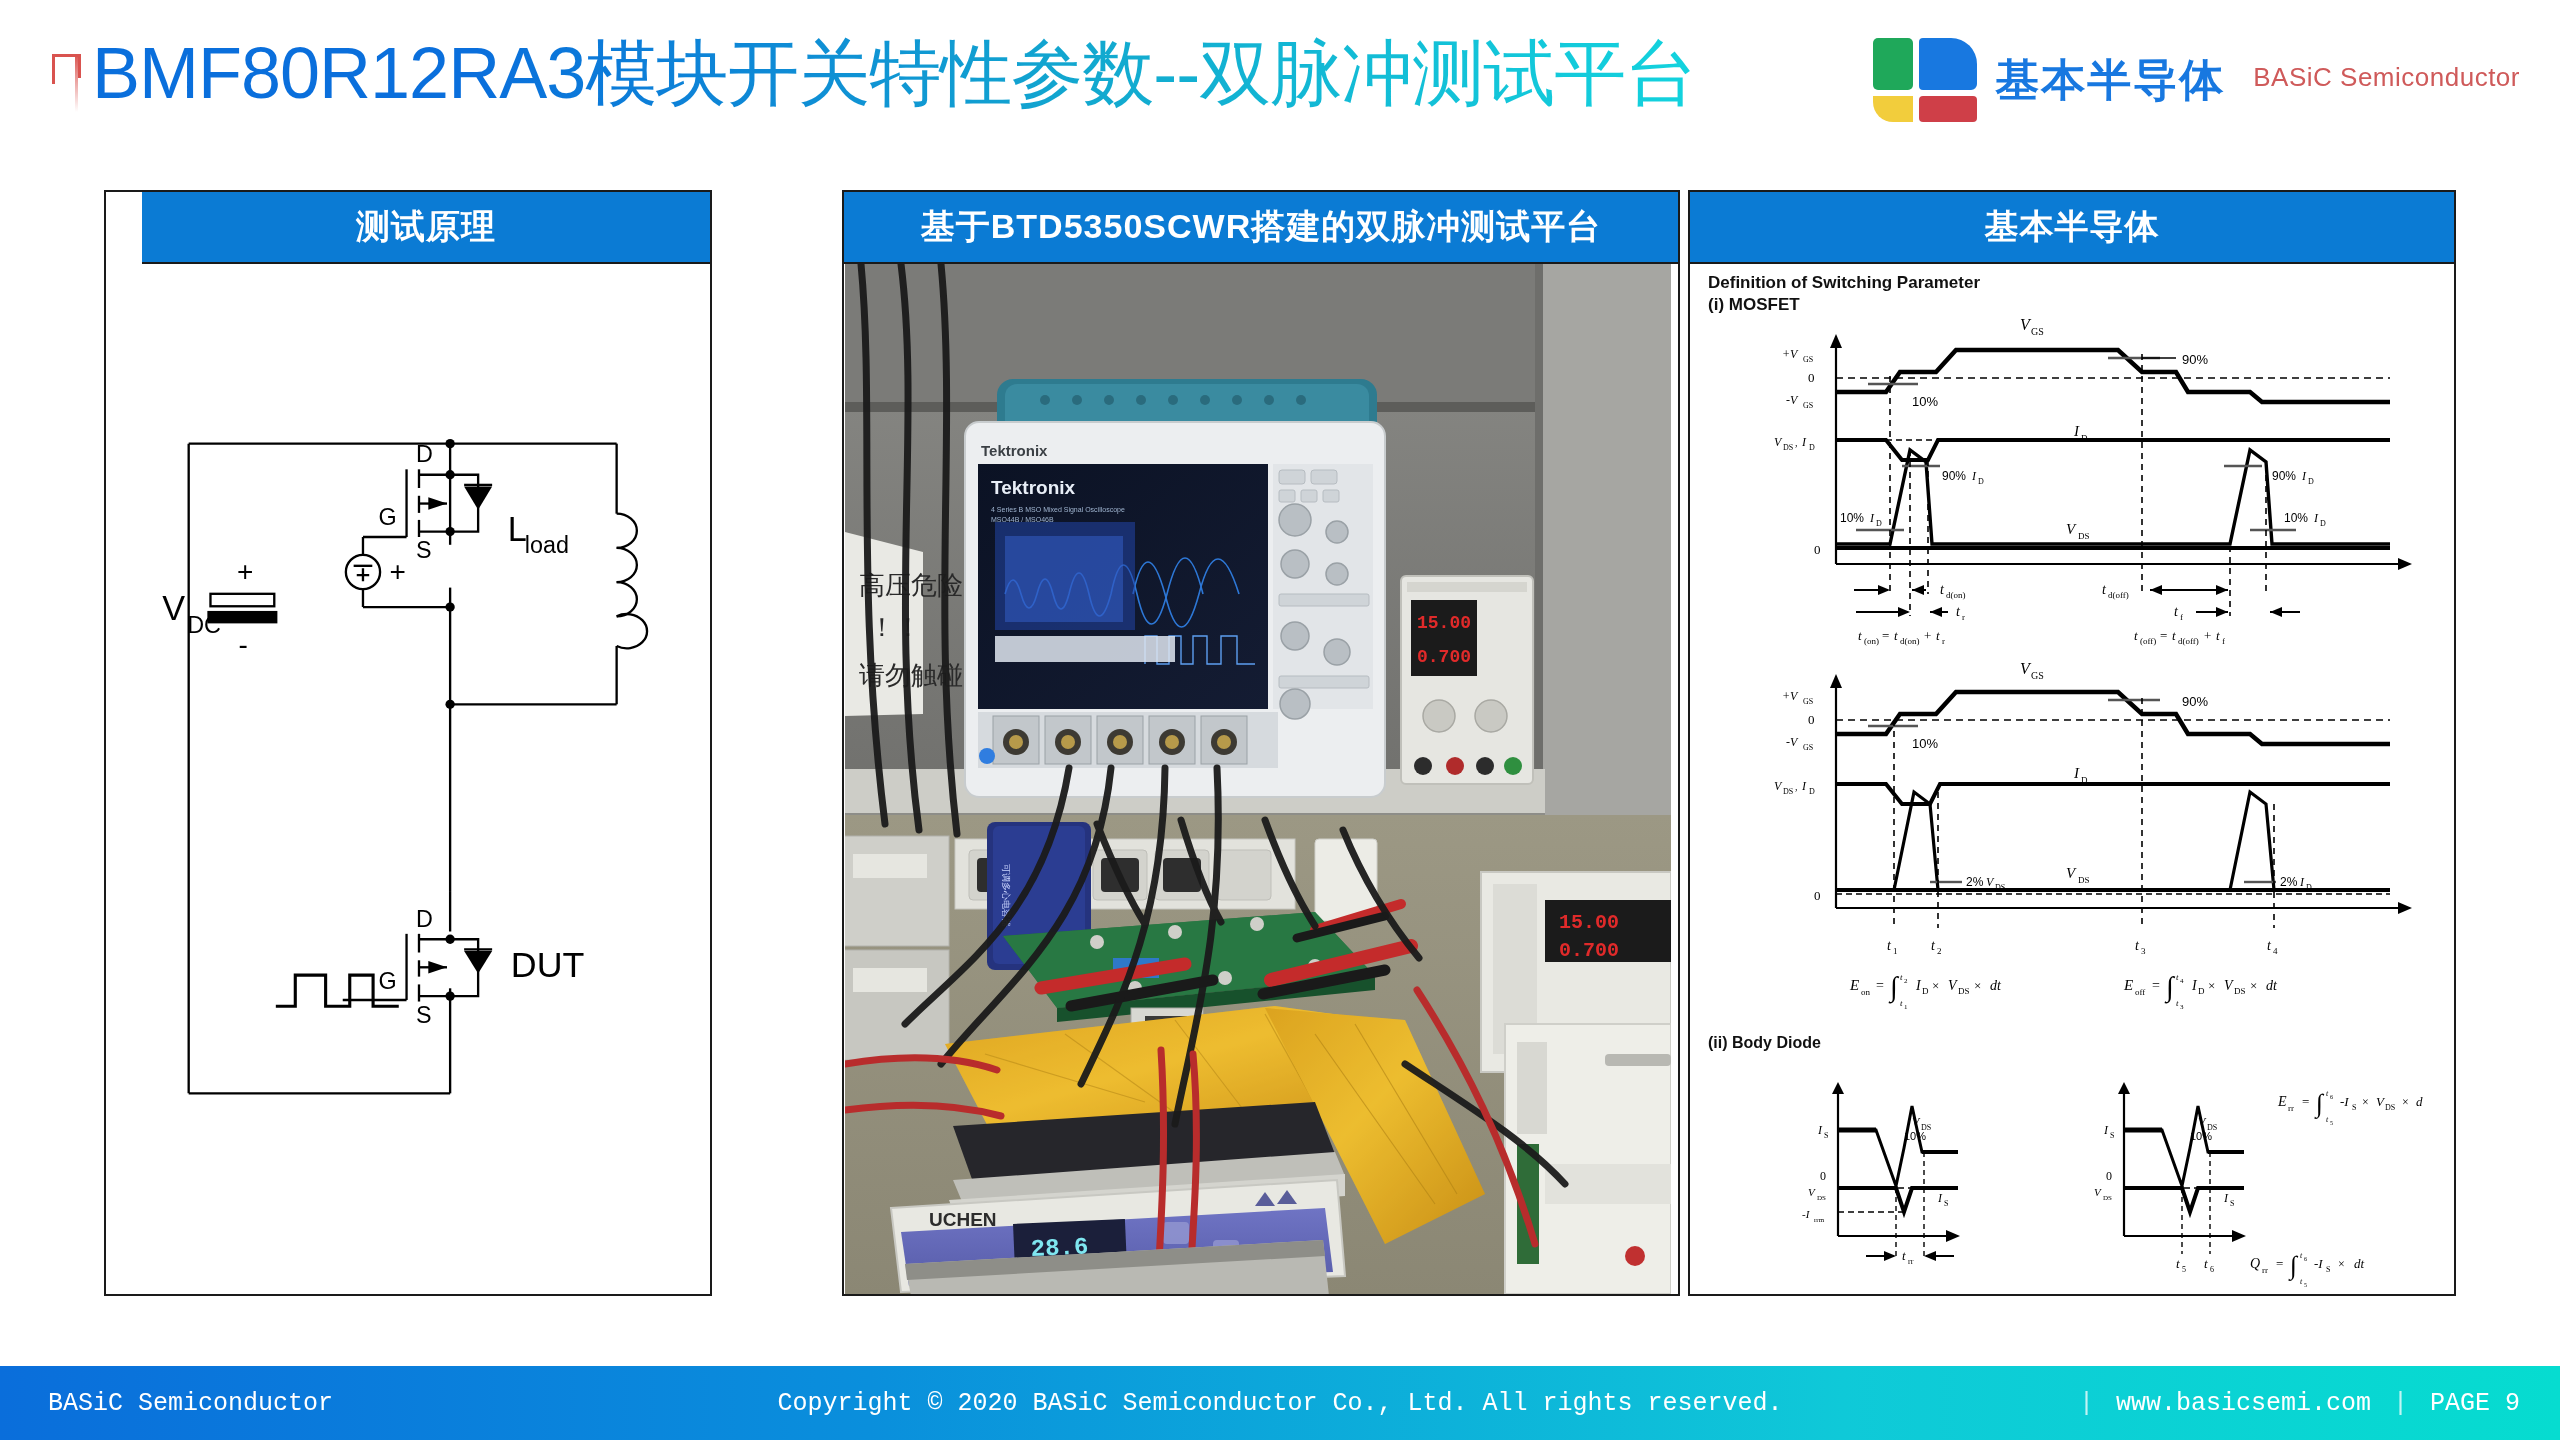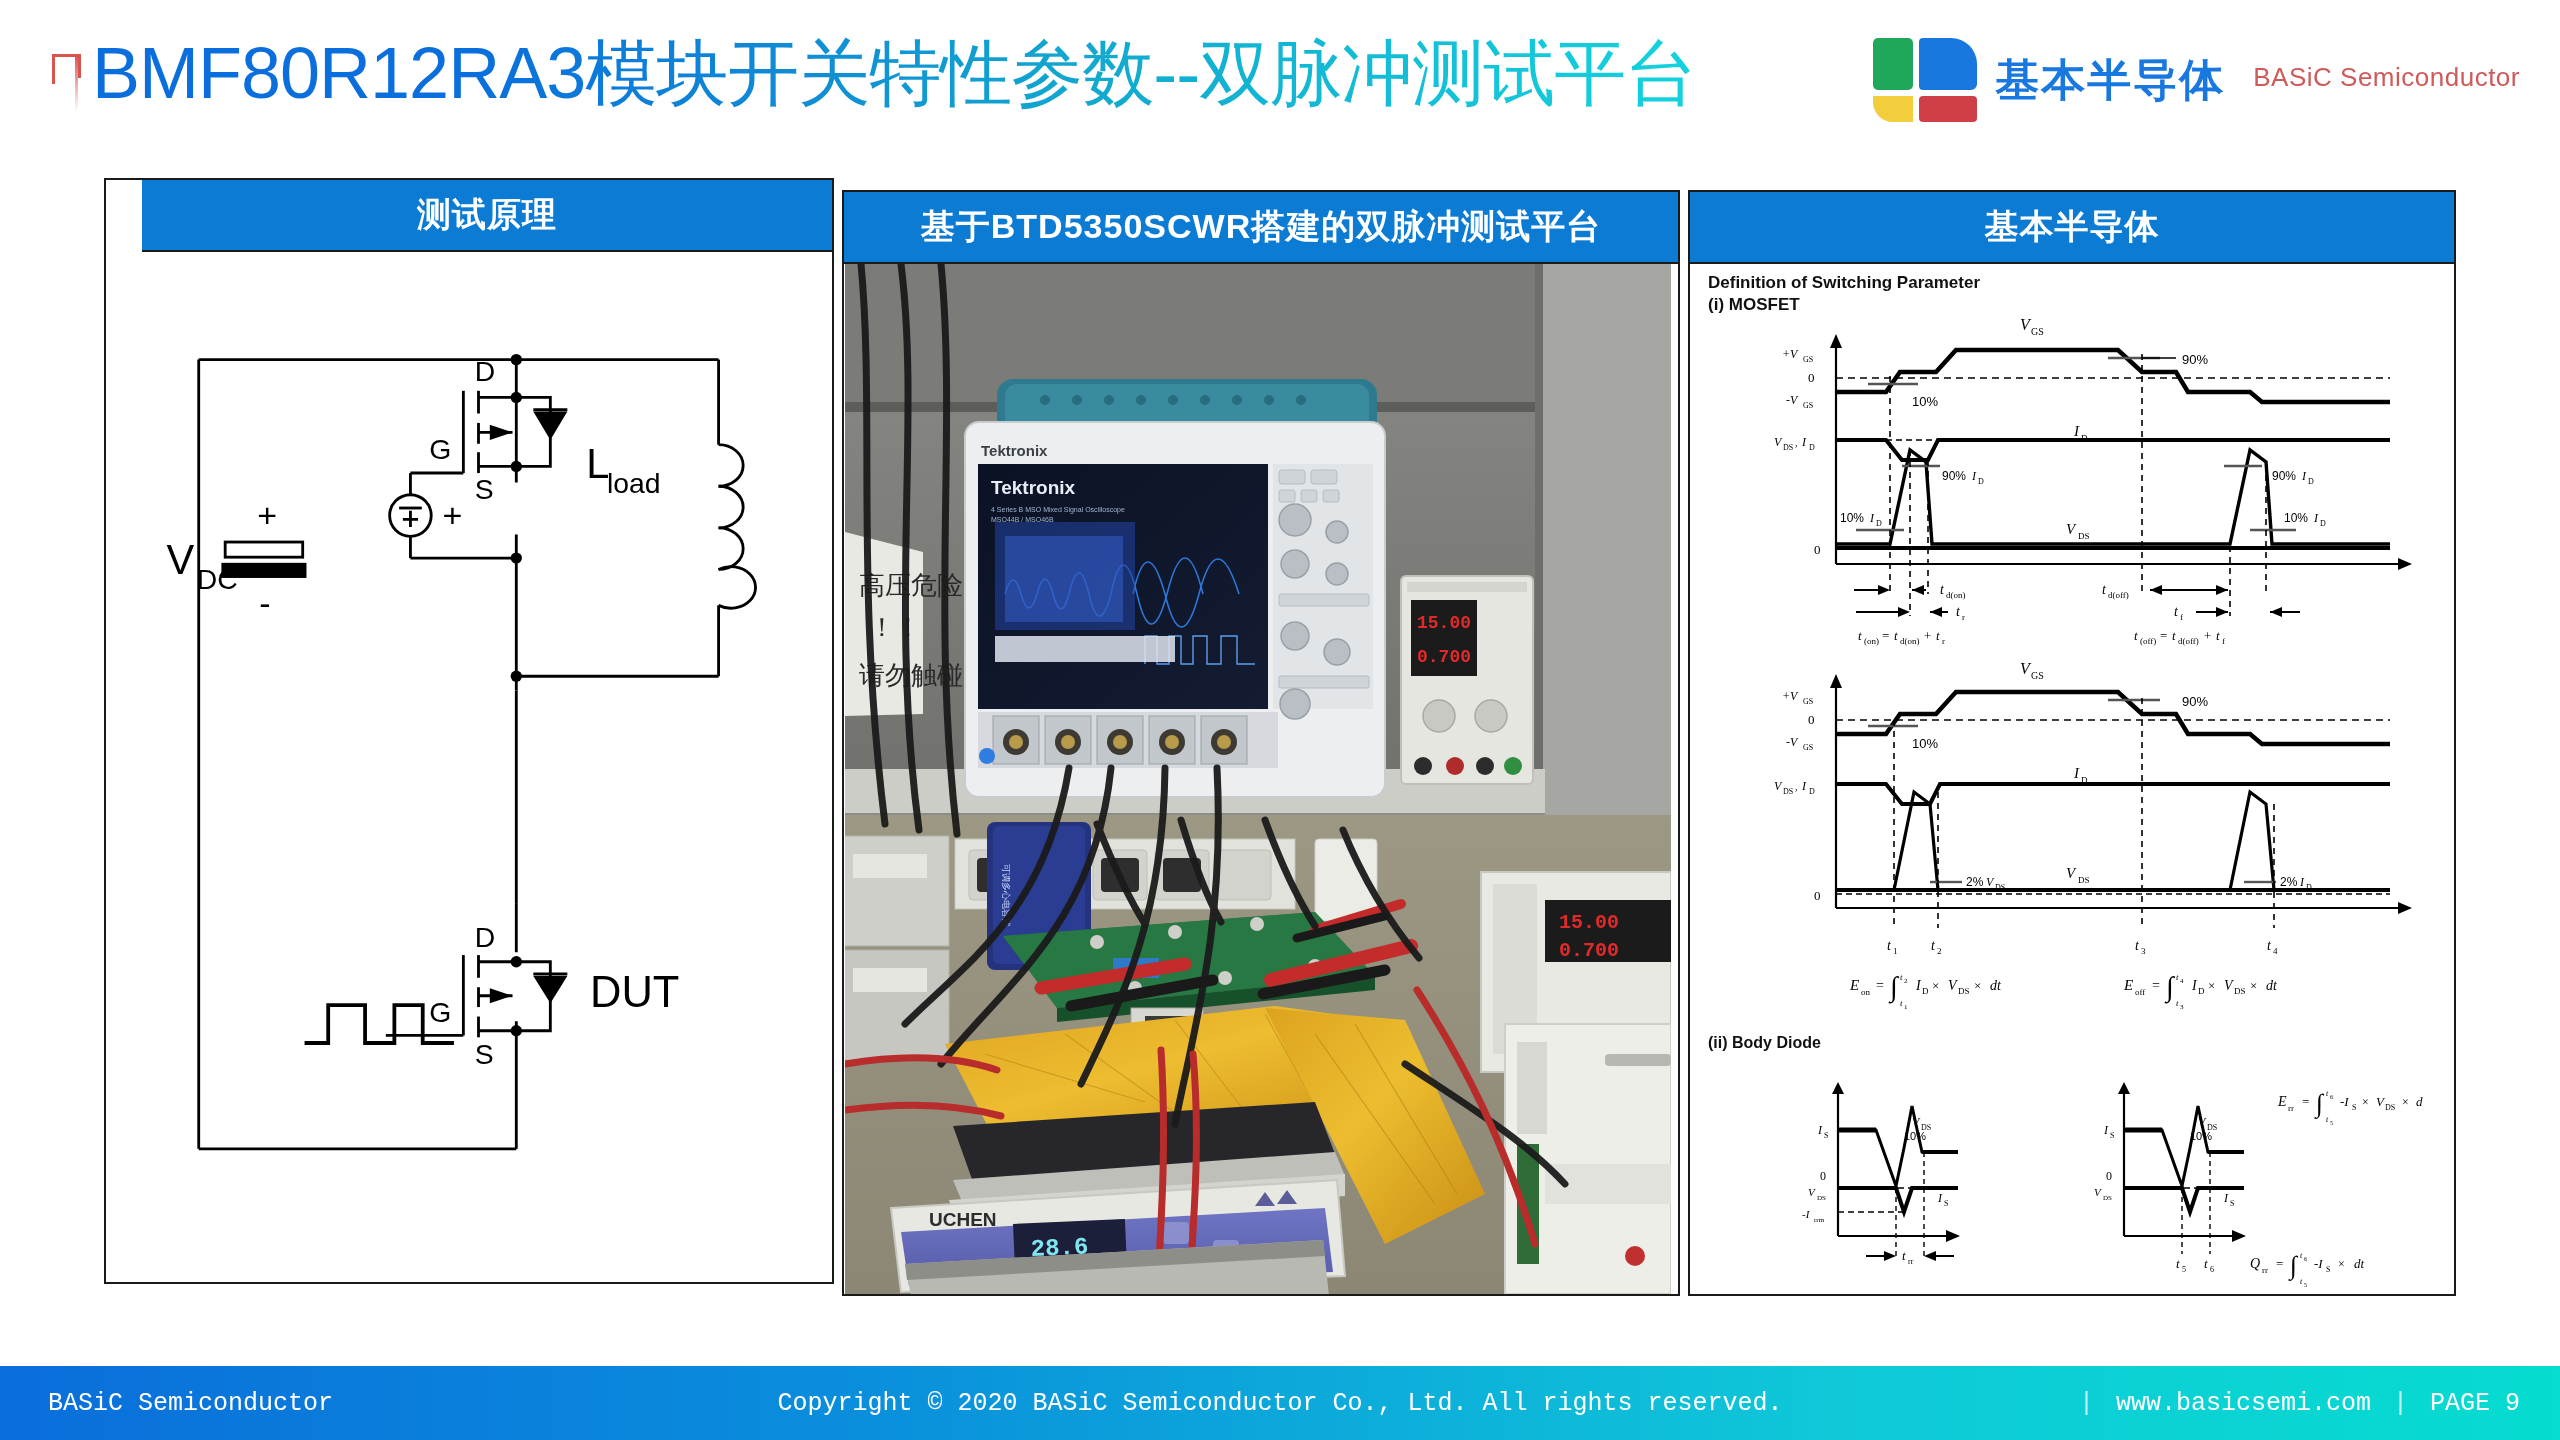--- a/index.html
+++ b/index.html
@@ -56,7 +56,7 @@
   }
   .panel-body { position: relative; width: 100%; height: calc(100% - 72px); overflow: hidden; }
 
-  #panel-left   { left: 104px;  top: 178px; width: 730px;  height: 1106px; padding-left: 36px; }
+  #panel-left   { left: 104px;  top: 190px; width: 608px;  height: 1106px; padding-left: 36px; }
   #panel-center { left: 842px;  top: 190px; width: 838px;  height: 1106px; }
   #panel-right  { left: 1688px; top: 190px; width: 768px;  height: 1106px; }
 

